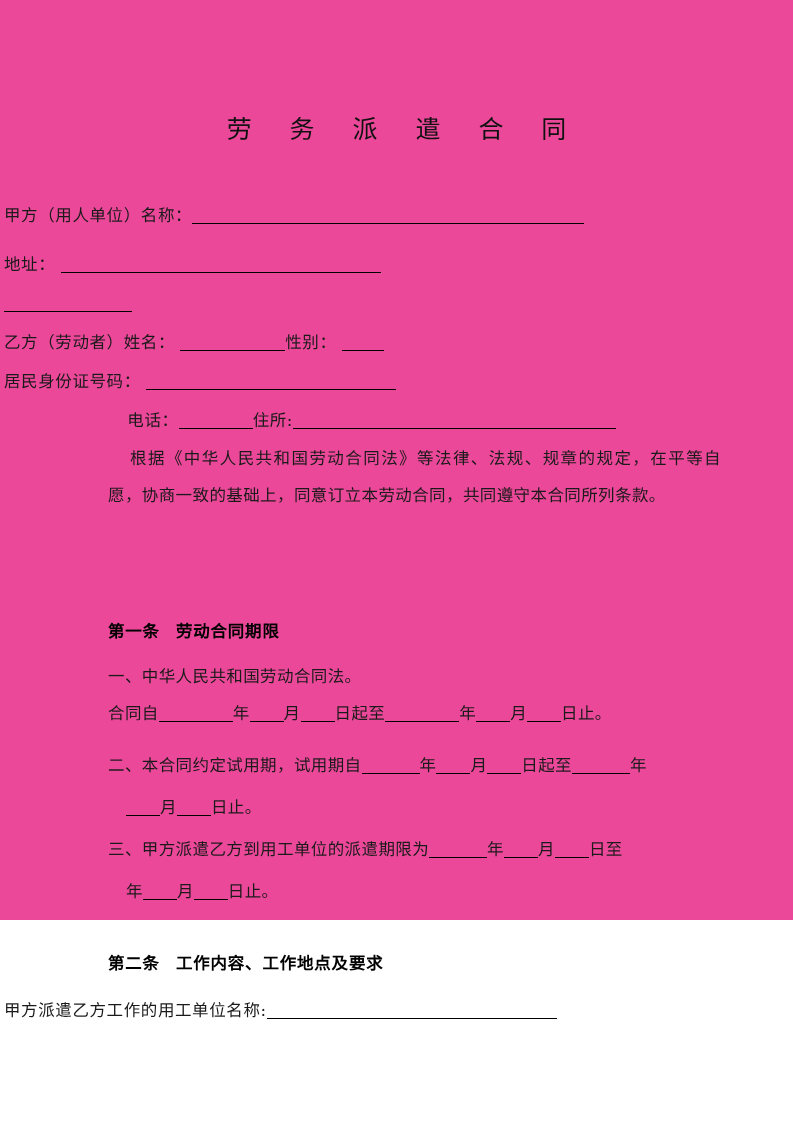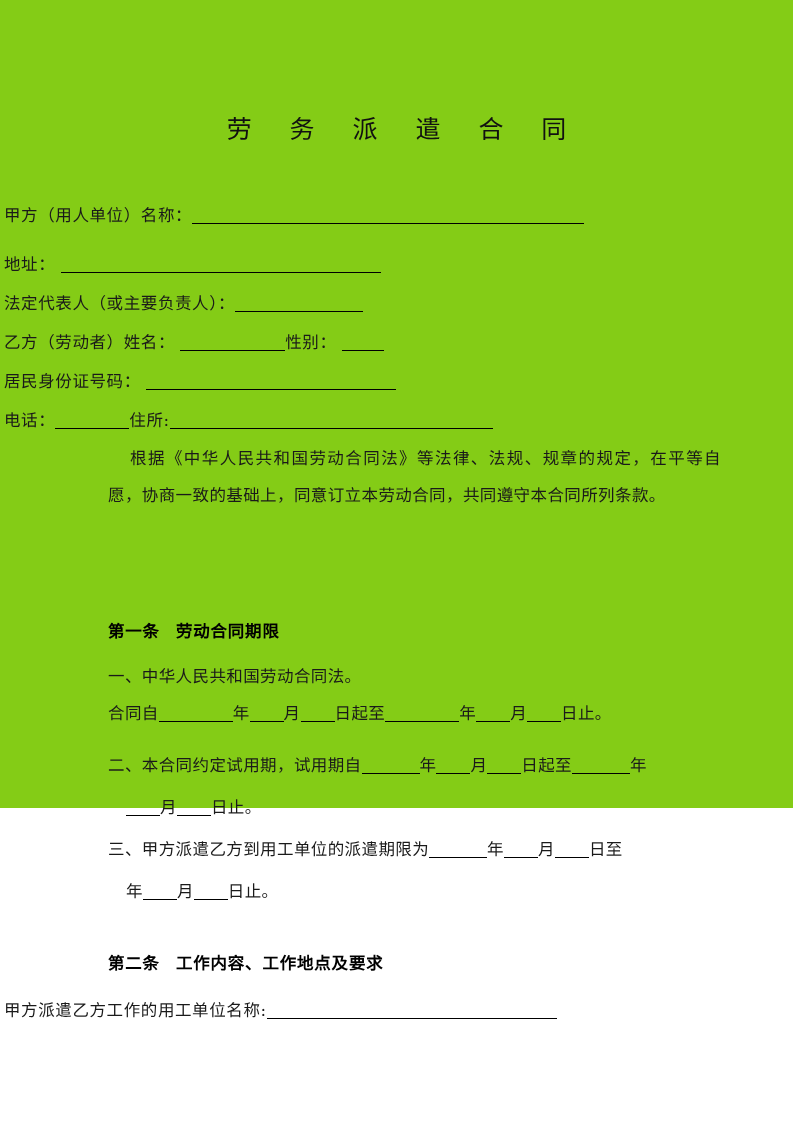--- a/index.html
+++ b/index.html
@@ -23,8 +23,8 @@
     left: 0;
     top: 0;
     width: 793px;
-    height: 808px;
-    background: #84cc16;
+    height: 920px;
+    background: #ec4899;
   }
 
   

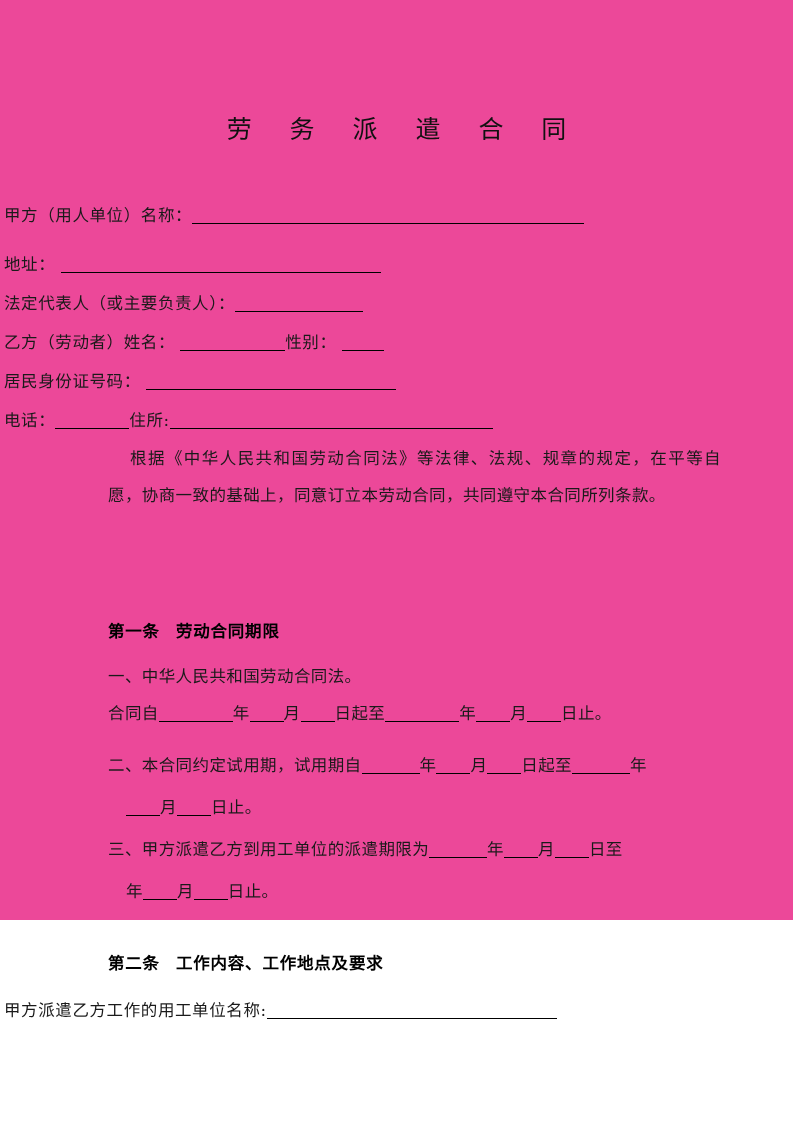--- a/index.html
+++ b/index.html
@@ -136,7 +136,7 @@
   </div>
 
   <div class="row" style="top:293px;">
-    <span class="lbl">法定代表人（或主要负责人）：</span><span class="blank w-md"></span>
+    <span class="blank w-md"></span>
   </div>
 
   <div class="row" style="top:332px;">

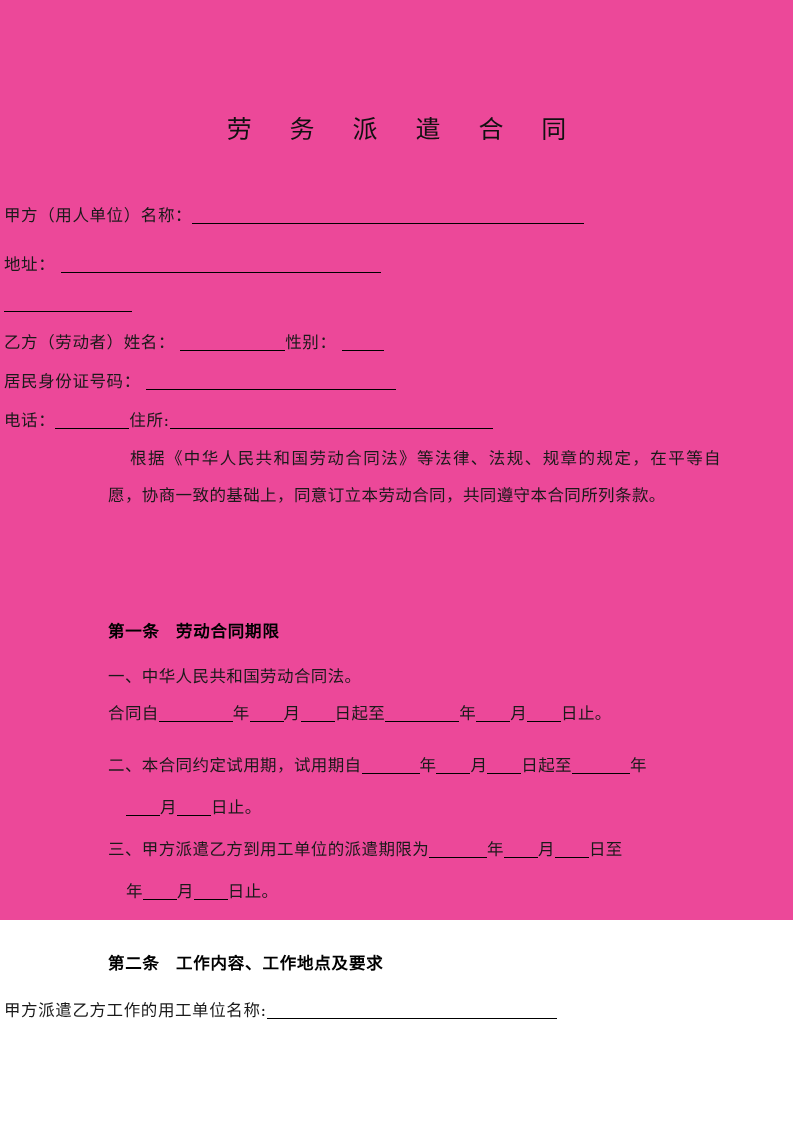--- a/index.html
+++ b/index.html
@@ -147,7 +147,7 @@
     <span class="lbl">居民身份证号码：</span>&nbsp;<span class="blank w-lg"></span>
   </div>
 
-  <div class="row" style="top:410px;">
+  <div class="row" style="top:410px;text-align:right;">
     <span class="lbl">电话：</span><span class="blank w-xs"></span><span class="lbl">住所:</span><span class="blank" style="width:323px;"></span>
   </div>
 

